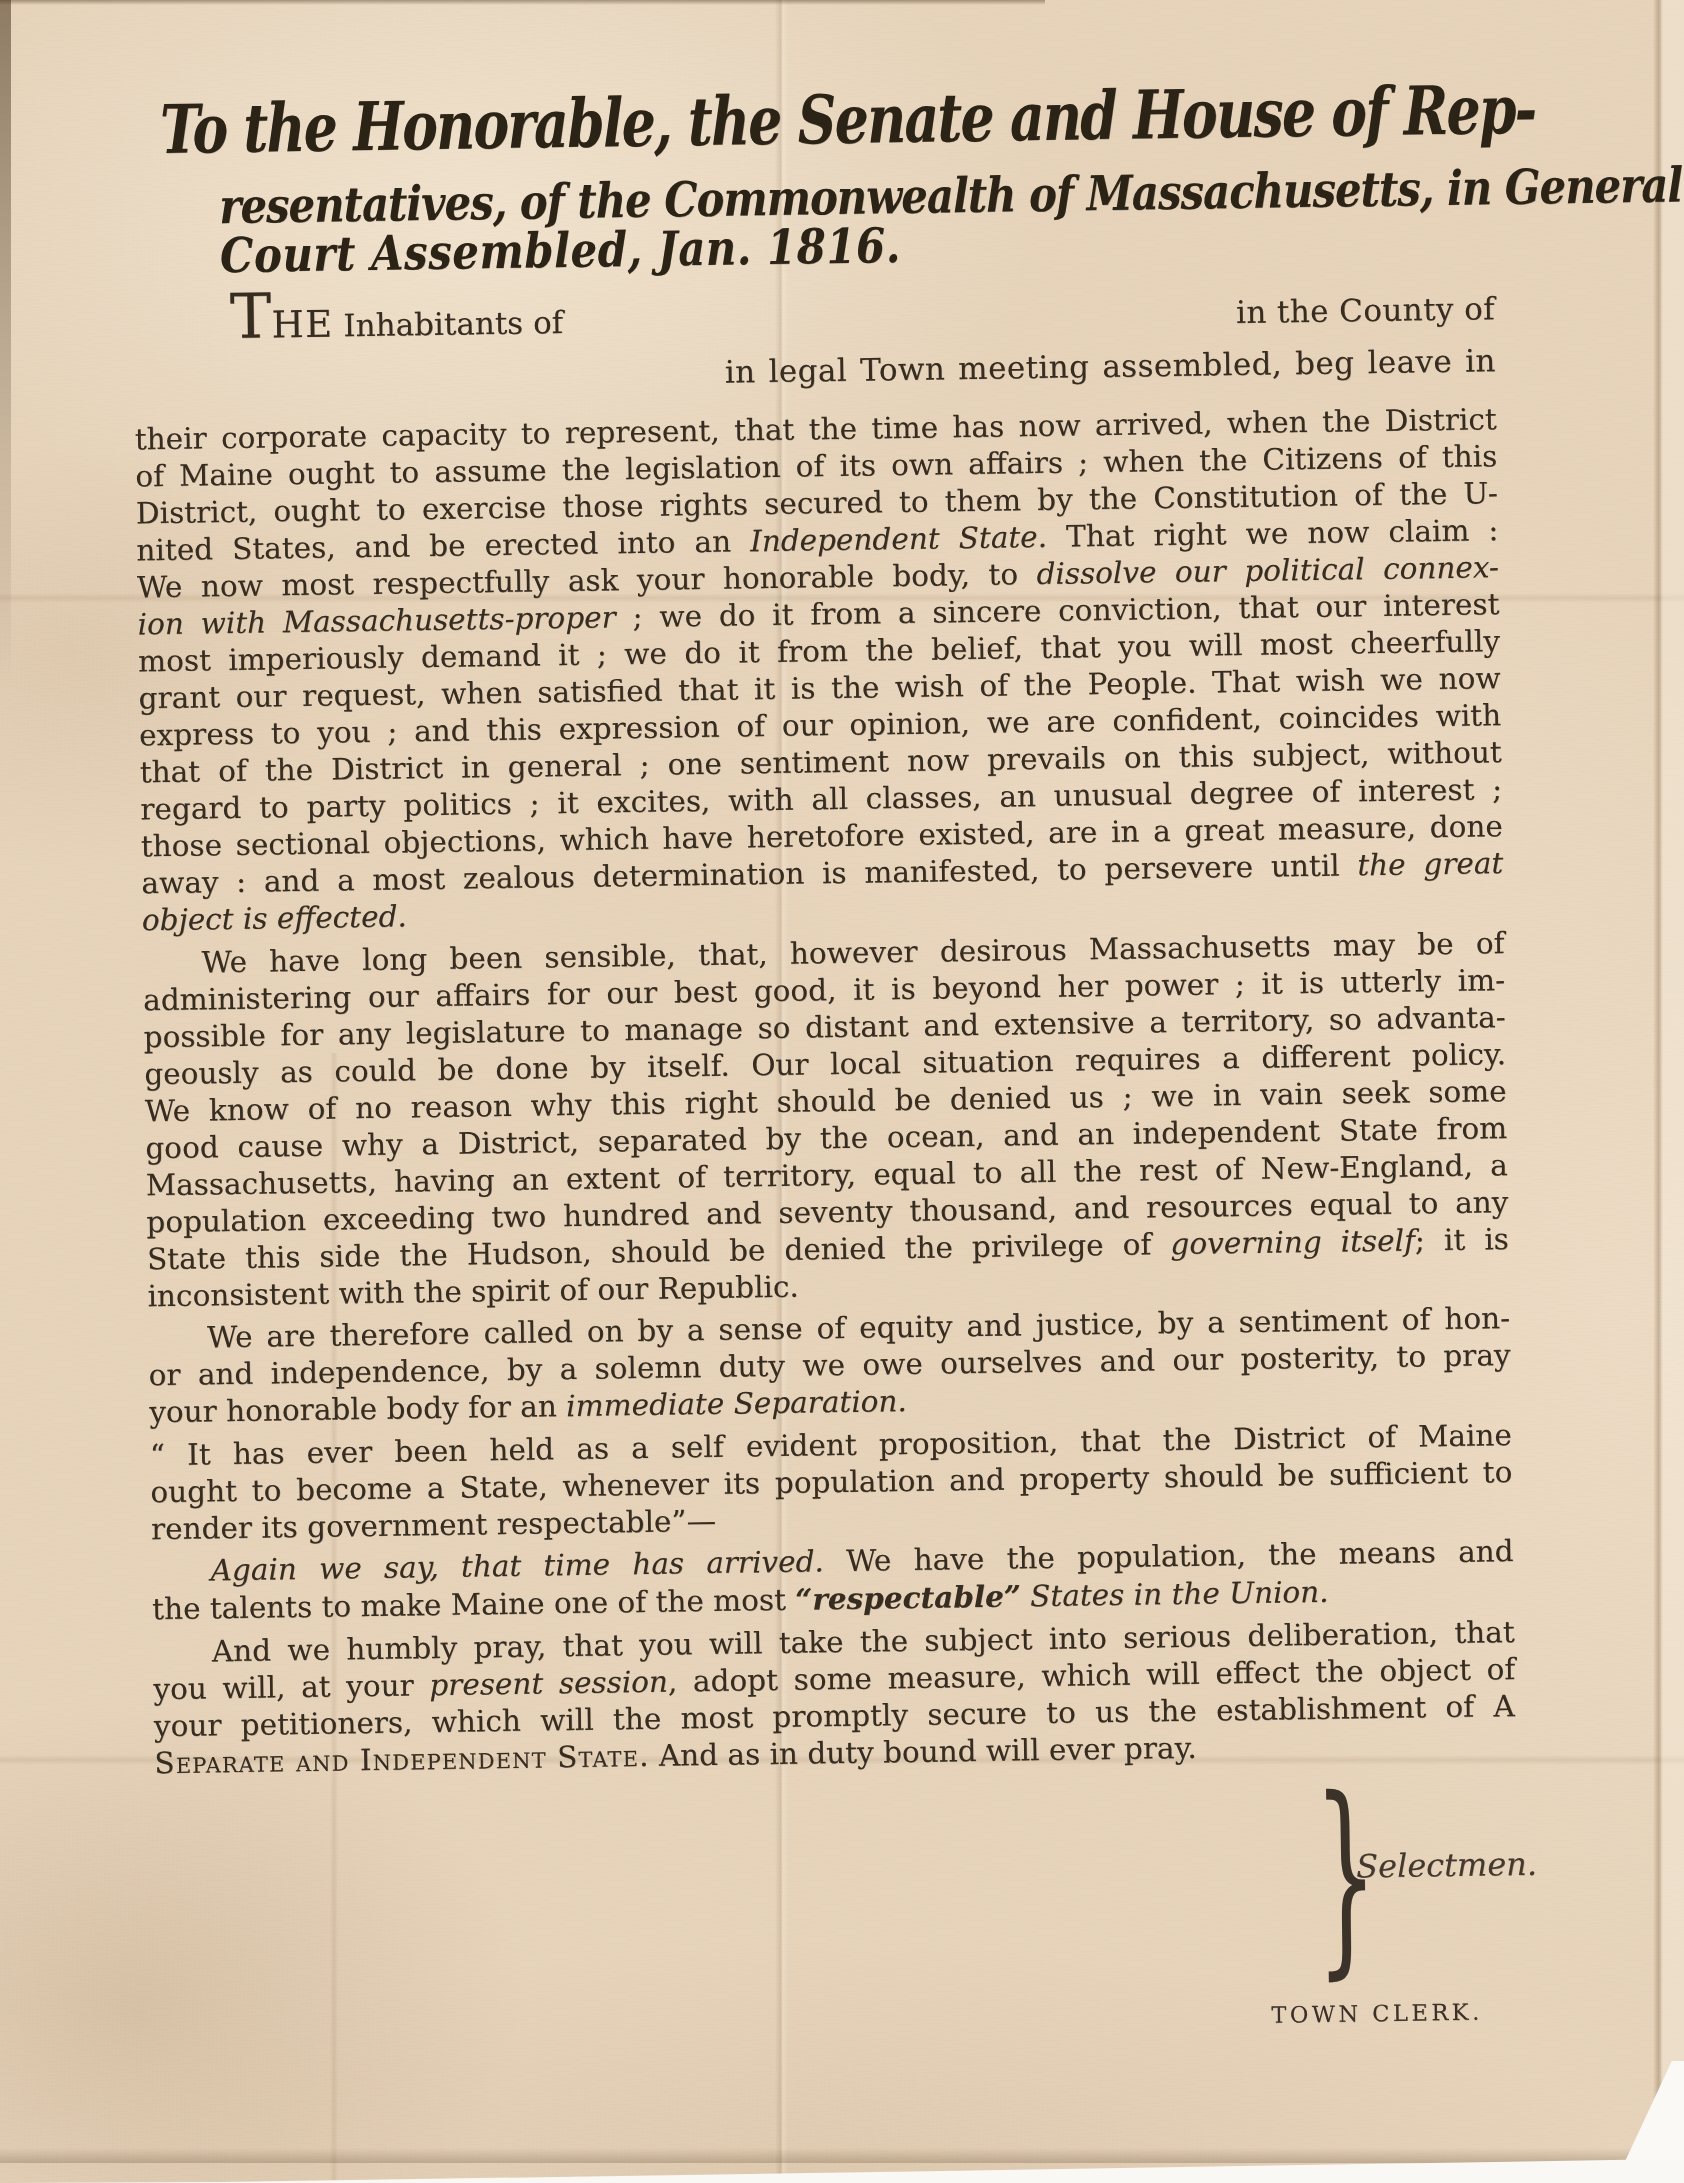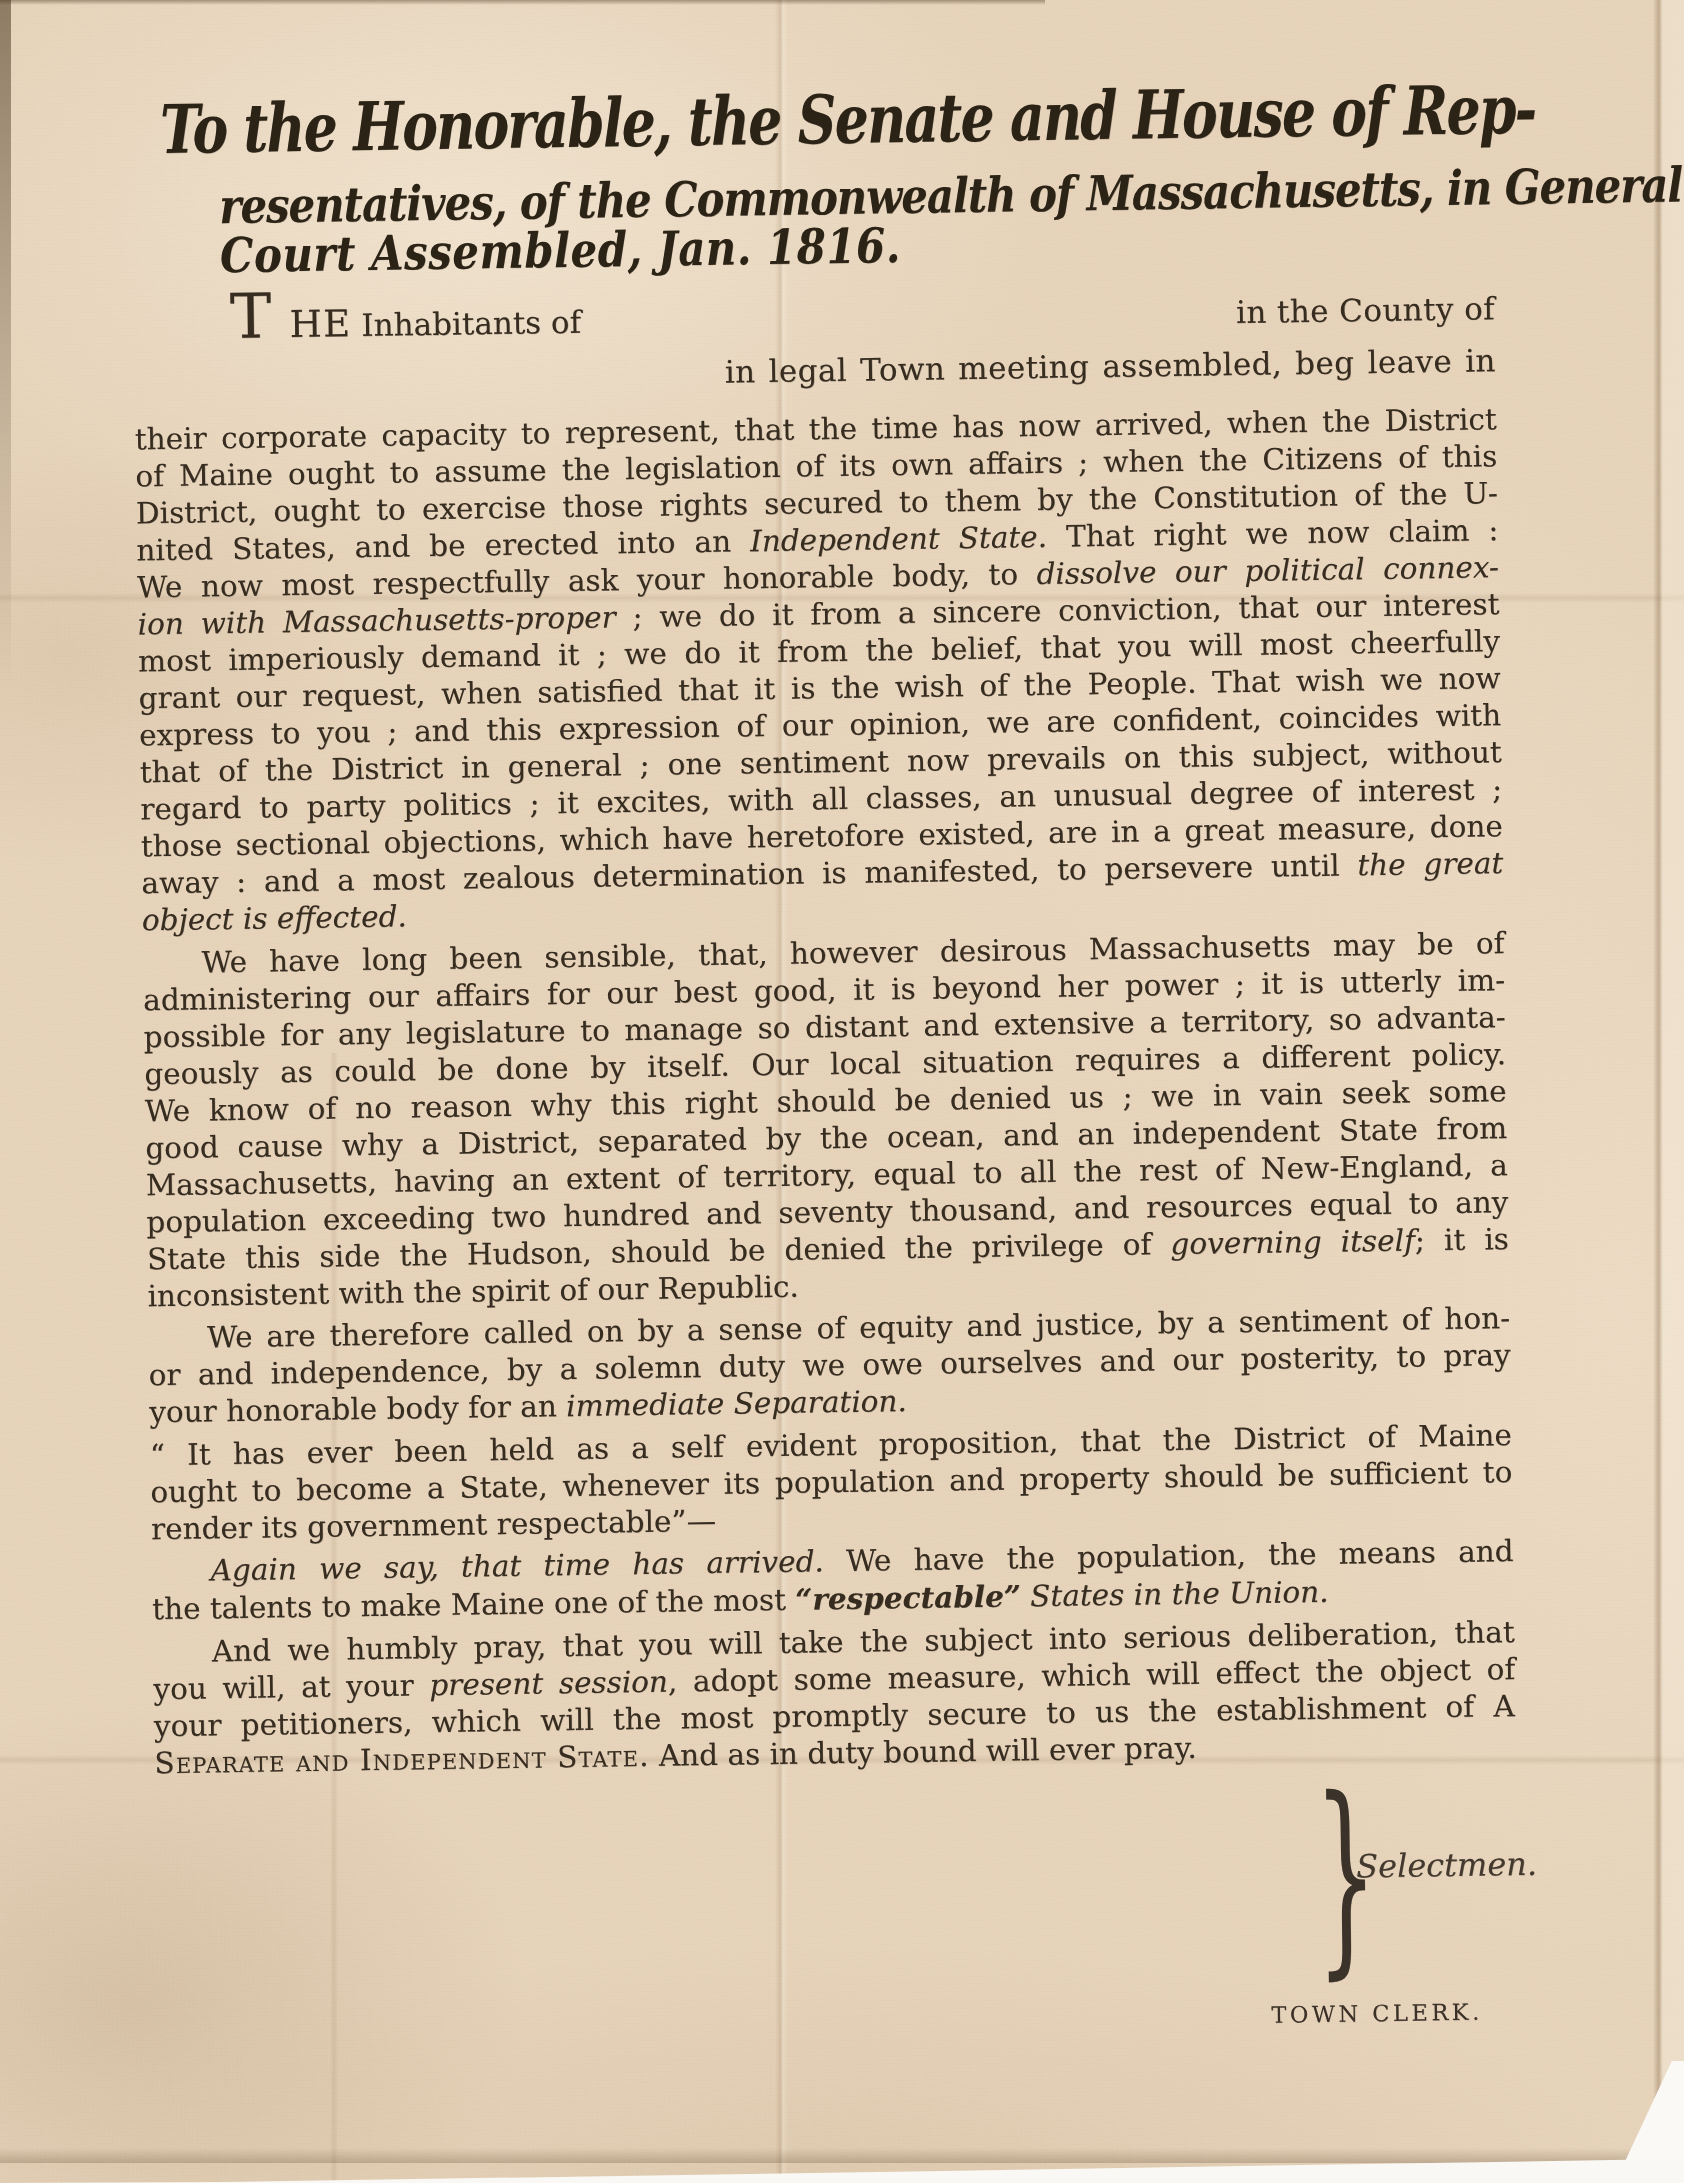--- a/index.html
+++ b/index.html
@@ -65,7 +65,7 @@
       align-items:baseline;line-height:1;}
   .sal1-left{margin-left:97px;font-size:31px;}
   .bigT{font-size:62px;}
-  .theHE{font-size:37px;letter-spacing:1.4px;margin-left:18px;}
+  .theHE{font-size:37px;letter-spacing:1.4px;}
   .sal-right{font-size:31px;letter-spacing:0.4px;}
   .sal2{left:144px;top:355px;width:1362px;text-align:right;font-size:31px;line-height:1;
       letter-spacing:0.4px;word-spacing:2.8px;}

